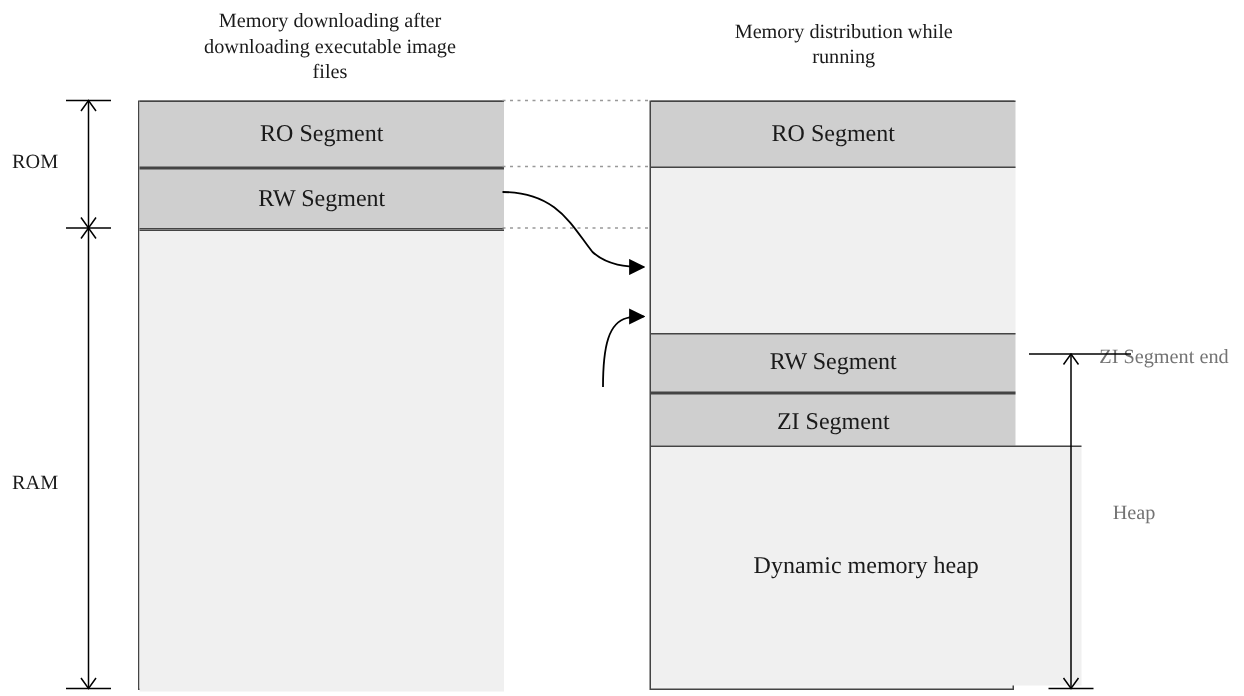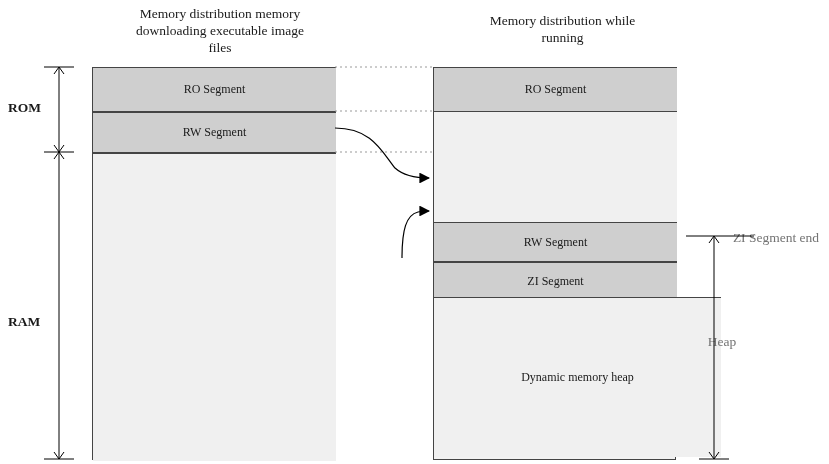--- a/index.html
+++ b/index.html
@@ -87,7 +87,7 @@
 
 <div id="canvas">
 
-  <div class="abs diagram-title" style="left:125px; top:5px; width:190px;">Memory distribution memory downloading executable image files</div>
+  <div class="abs diagram-title" style="left:125px; top:5px; width:190px;">Memory downloading after downloading executable image files</div>
 
   <div class="abs diagram-title" style="left:470px; top:12px; width:185px;text-align:center;">Memory distribution while running</div>
 

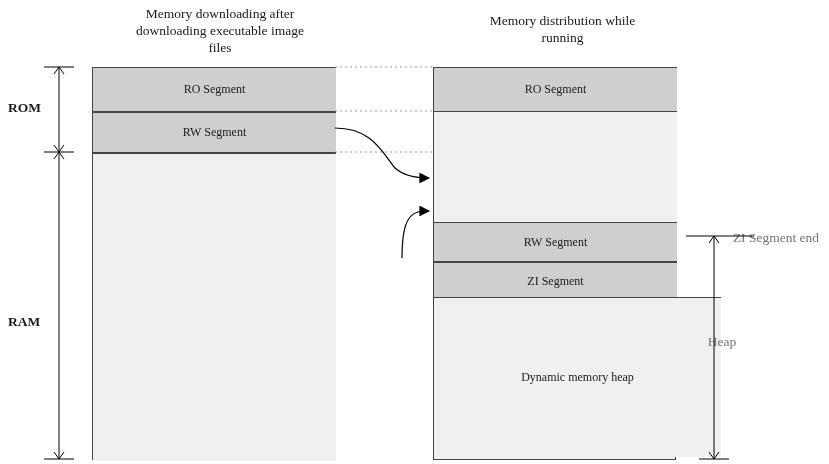--- a/index.html
+++ b/index.html
@@ -42,7 +42,7 @@
     display: flex;
     align-items: center;
     justify-content: center;
-    font-size: 12px;
+    font-size: 16px;
     color: #1a1a1a;
   }
   .seg-dark {

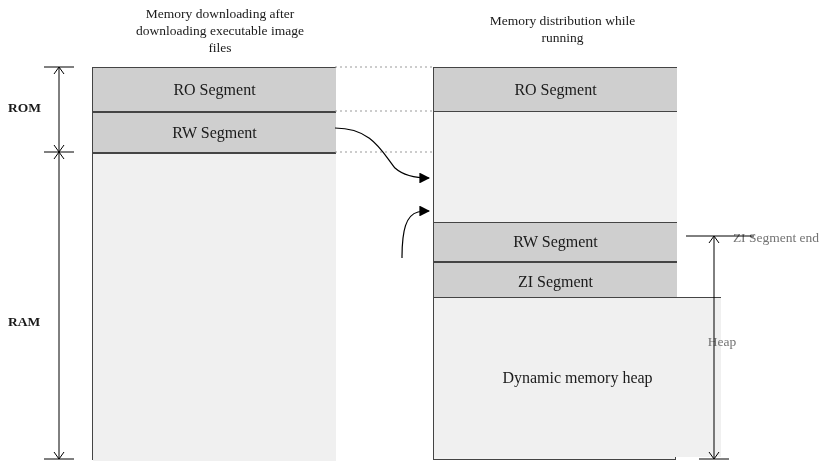--- a/index.html
+++ b/index.html
@@ -64,7 +64,6 @@
     position: absolute;
     font-size: 13.5px;
     color: #1a1a1a;
-    font-weight: bold;
   }
   .right-label {
     position: absolute;

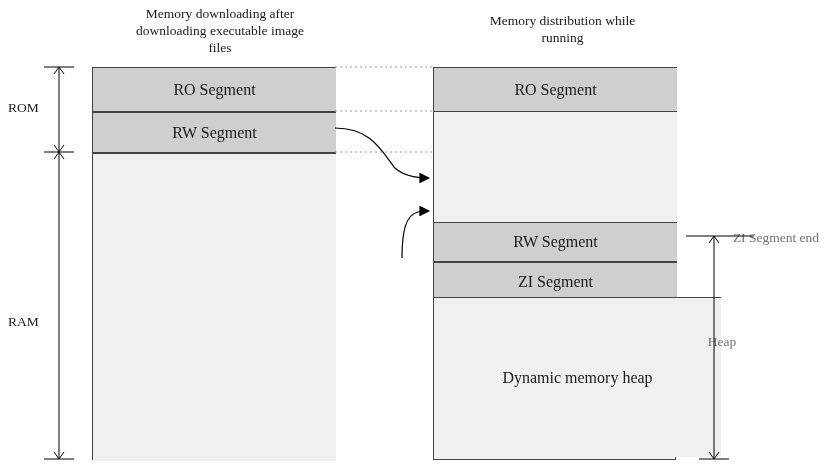--- a/index.html
+++ b/index.html
@@ -134,7 +134,7 @@
 
   <div class="right-label" style="left:726px; top:229px; width:100px;">ZI Segment end</div>
 
-  <div class="right-label" style="left:692px; top:333px; width:60px;">Heap</div>
+  <div class="right-label" style="left:726px; top:333px; width:60px;">Heap</div>
 
   <svg class="overlay">
     <defs>

